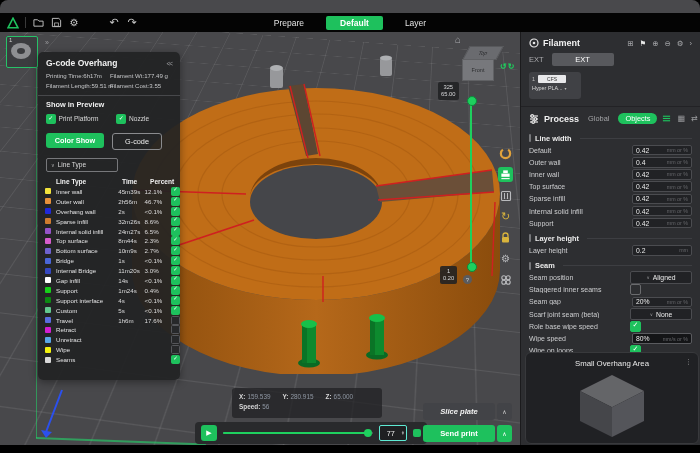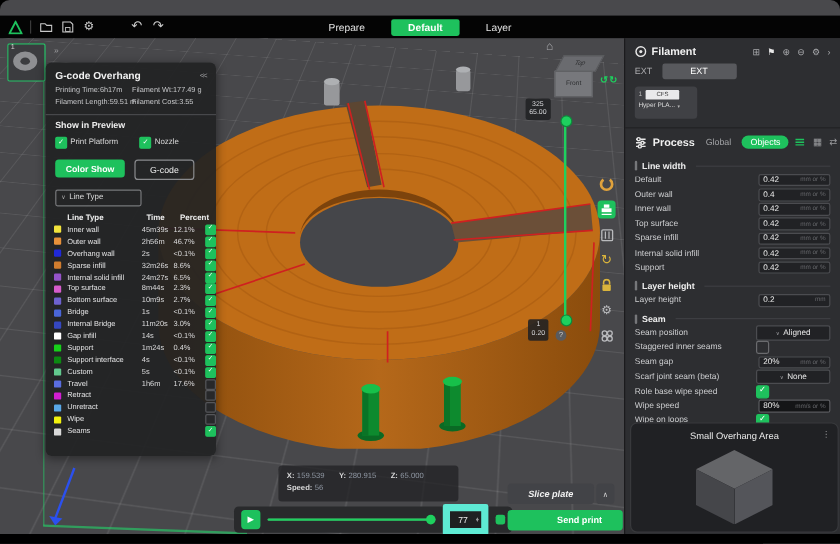--- a/index.html
+++ b/index.html
@@ -84,7 +84,7 @@
   .track{position:absolute;left:0;right:0;top:3px;height:2px;background:#5a5b5e;border-radius:1px;}
   .track-fill{position:absolute;left:0;top:3px;height:2px;width:96%;background:#1ed05e;border-radius:1px;}
   .track-handle{position:absolute;left:94%;top:0;width:8px;height:8px;border-radius:50%;background:#1ed05e;}
-  .frame-box{width:26px;height:14px;background:#1f2022;border:6px solid #5eead4;border-radius:2px;display:flex;align-items:center;flex:none;}
+  .frame-box{width:26px;height:14px;background:#1f2022;border:1px solid #5eead4;border-radius:2px;display:flex;align-items:center;flex:none;}
   .frame-val{flex:1;text-align:center;font-size:7.2px;color:#eee;}
   .stepper{display:flex;flex-direction:column;line-height:.55;padding-right:2px;}
   .stepper span{font-size:4.5px;color:#9a9a9d;}

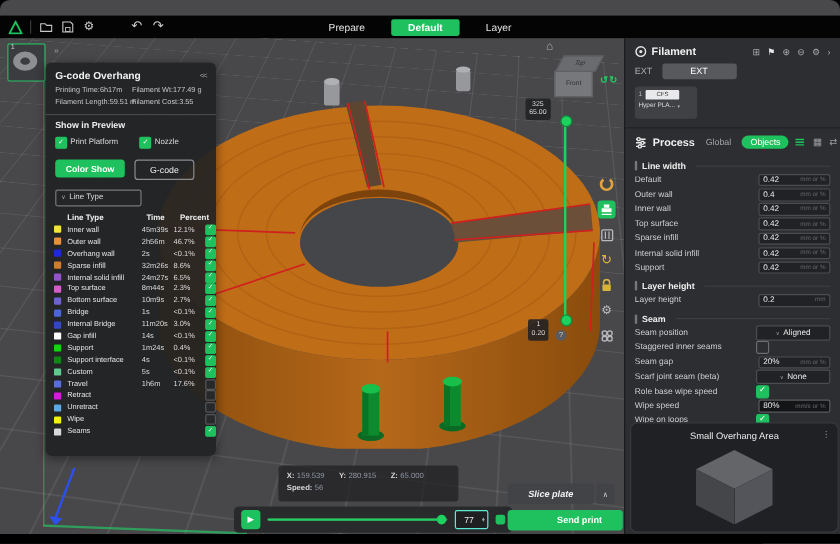--- a/index.html
+++ b/index.html
@@ -92,7 +92,7 @@
   
   .action-row{position:absolute;display:flex;gap:2px;}
   .btn-grey{width:72px;height:17px;background:#424347;border-radius:3px;color:#f2f2f2;font-size:7.6px;font-weight:bold;display:flex;align-items:center;justify-content:center;font-style:italic;}
-  .btn-green{width:72px;height:17px;background:#1ec15d;border-radius:3px;color:#fff;font-size:7.6px;font-weight:bold;display:flex;align-items:center;justify-content:center;padding-left:24px;}
+  .btn-green{width:72px;height:17px;background:#1ec15d;border-radius:3px;color:#fff;font-size:7.6px;font-weight:bold;display:flex;align-items:center;justify-content:center;}
   .btn-arrow{width:15px;height:17px;border-radius:3px;display:flex;align-items:center;justify-content:center;font-size:6px;}
   .arr-grey{background:#424347;color:#cfcfcf;} .arr-green{background:#1ec15d;color:#fff;}
   

